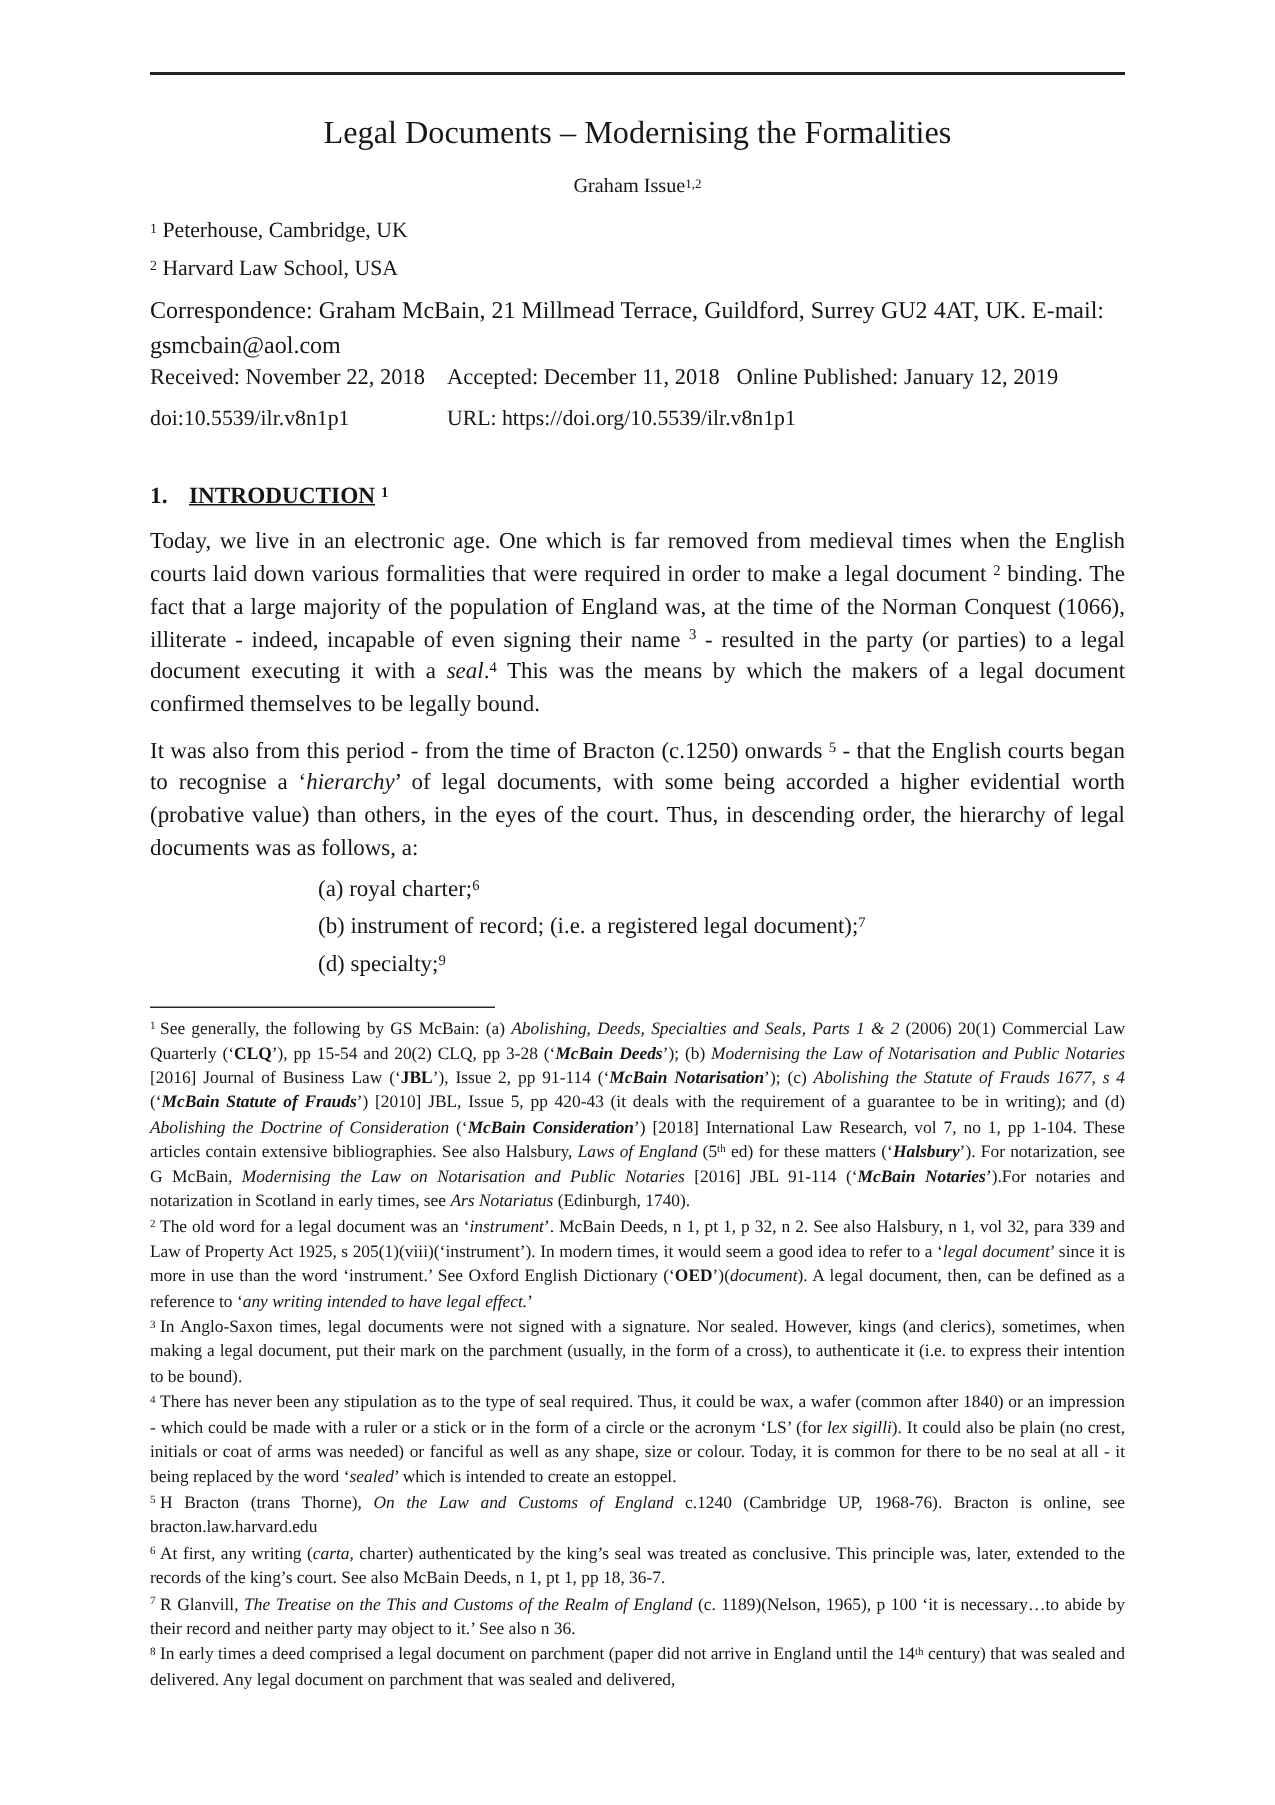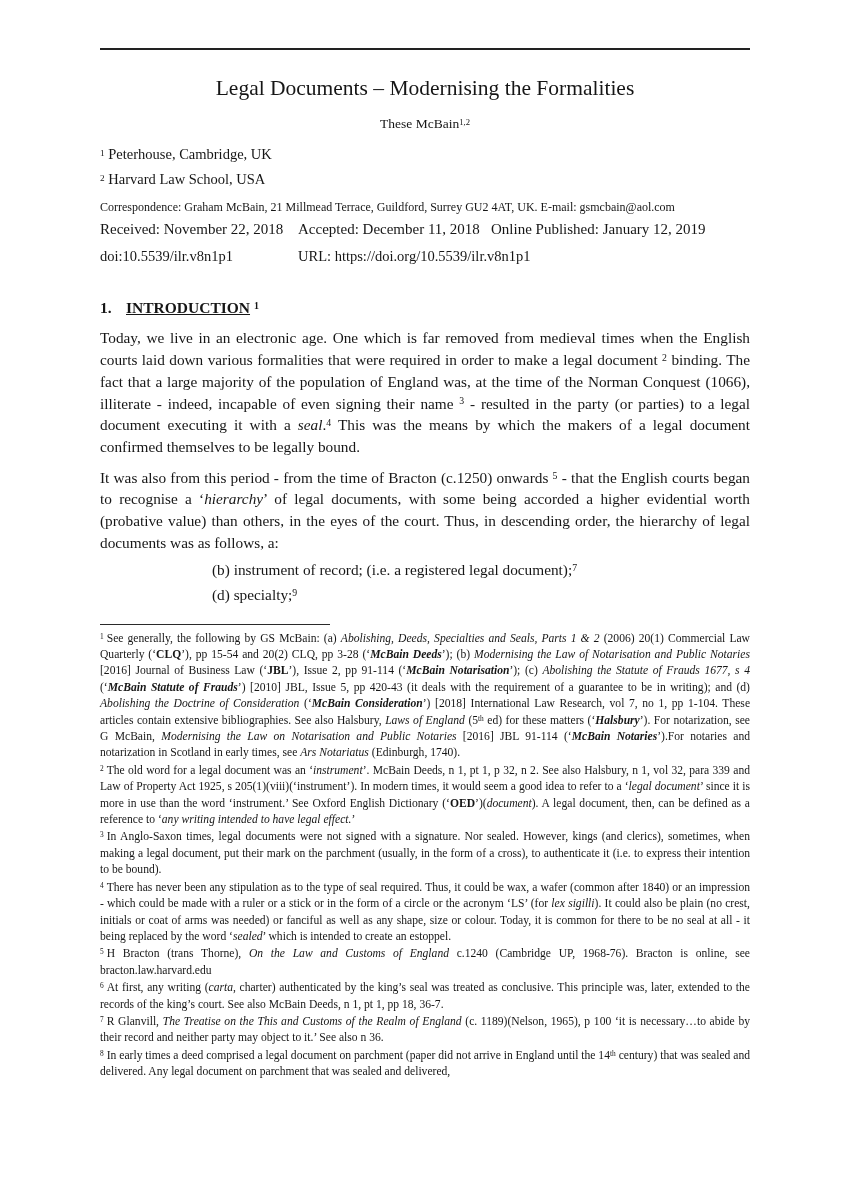--- a/index.html
+++ b/index.html
@@ -62,7 +62,7 @@
   <h1 class="paper-title">Legal Documents – Modernising the Formalities</h1>
 
   <div class="author-line">
-    <span>These McBain</span><span class="sup">1,2</span>
+    <span>Graham Issue</span><span class="sup">1,2</span>
   </div>
 
   <div class="affil-block">

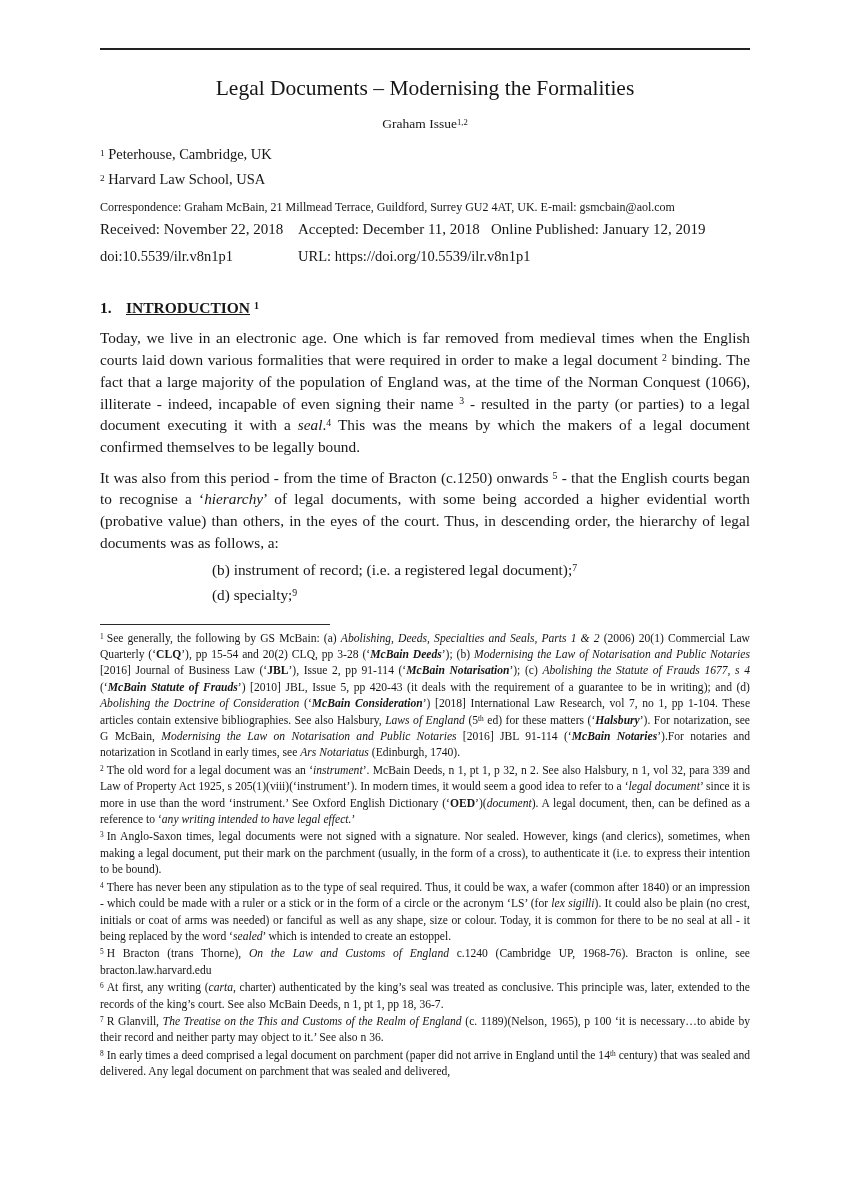--- a/index.html
+++ b/index.html
@@ -21,7 +21,7 @@
   .author-line { margin-top: 13px; text-align: center; font-size: 13.5px; }
   .affil-block { margin-top: 10px; font-size: 14.5px; }
   .affil { line-height: 25px; }
-  .corresp { margin: 4px 14px 0 0; font-size: 12px; line-height: 23px; text-align: justify; }
+  .corresp { margin: 4px 14px 0 0; font-size: 16px; line-height: 23px; text-align: justify; }
 
   
   .dates-row { font-size: 15px; line-height: 20px; }

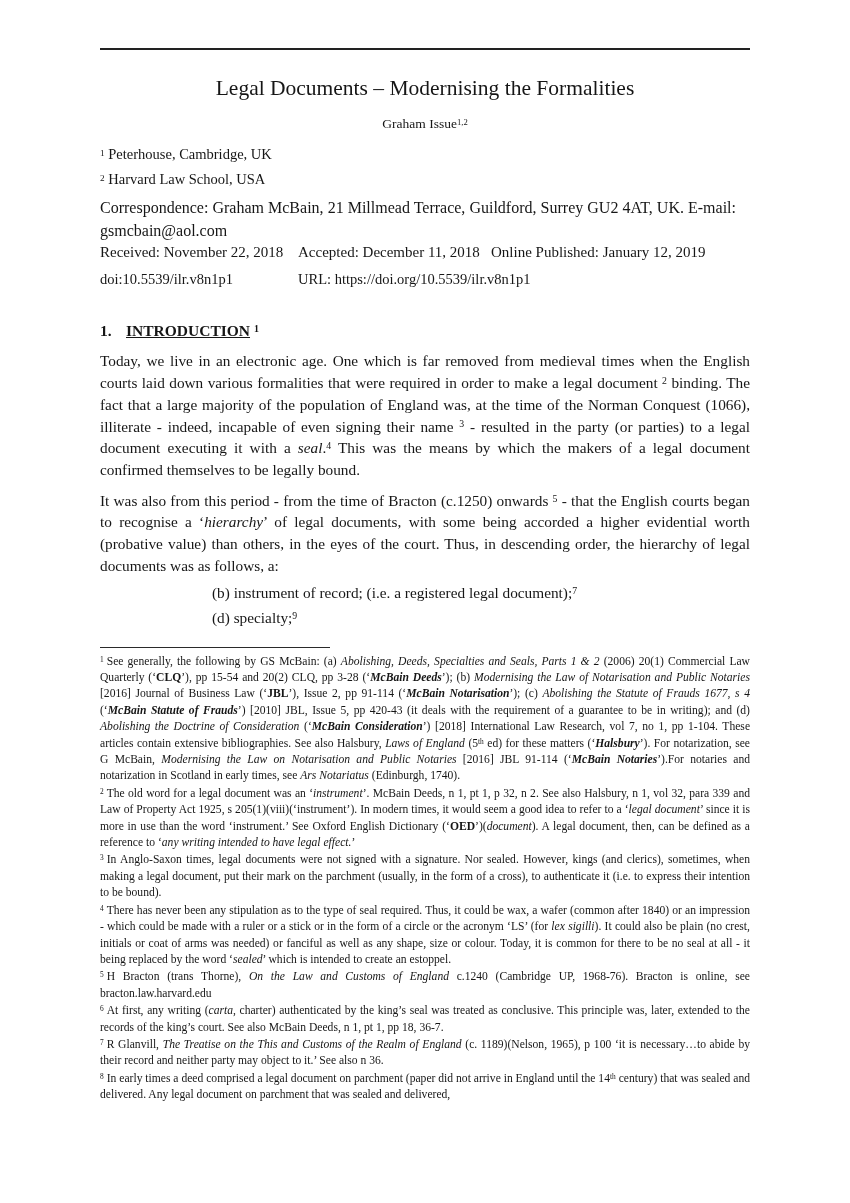--- a/index.html
+++ b/index.html
@@ -87,6 +87,7 @@
   <p class="body-para"><span>It was also from this period - from the time of Bracton (c.1250) onwards </span><span class="sup">5</span><span> - that the English courts began to recognise a ‘</span><span class="it">hierarchy</span><span>’ of legal documents, with some being accorded a higher evidential worth (probative value) than others, in the eyes of the court. Thus, in descending order, the hierarchy of legal documents was as follows, a:</span></p>
 
   <div class="hier-list">
+    <div class="hier-item"><span>(a) royal charter;</span><span class="sup">6</span></div>
     <div class="hier-item"><span>(b) instrument of record; (i.e. a registered legal document);</span><span class="sup">7</span></div>
     <div class="hier-item"><span>(d) specialty;</span><span class="sup">9</span></div>
   </div>

